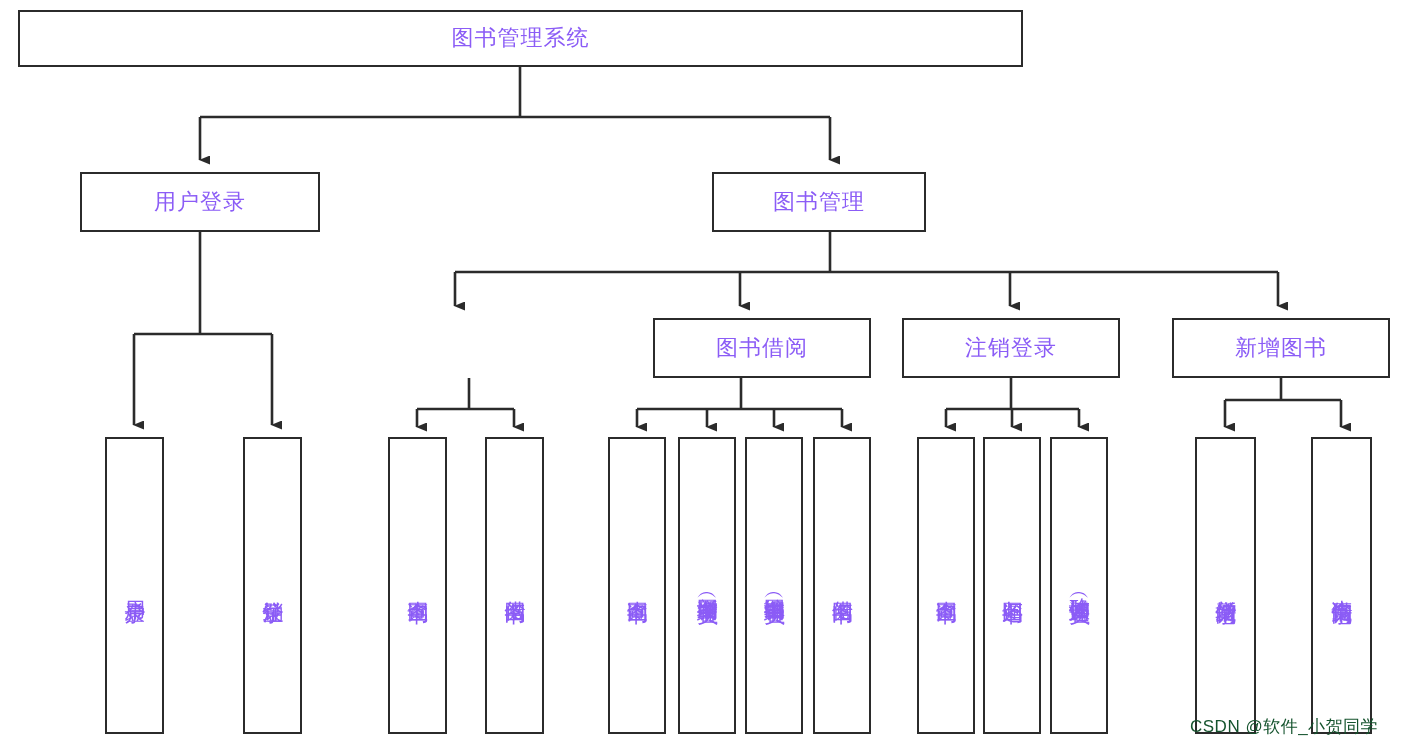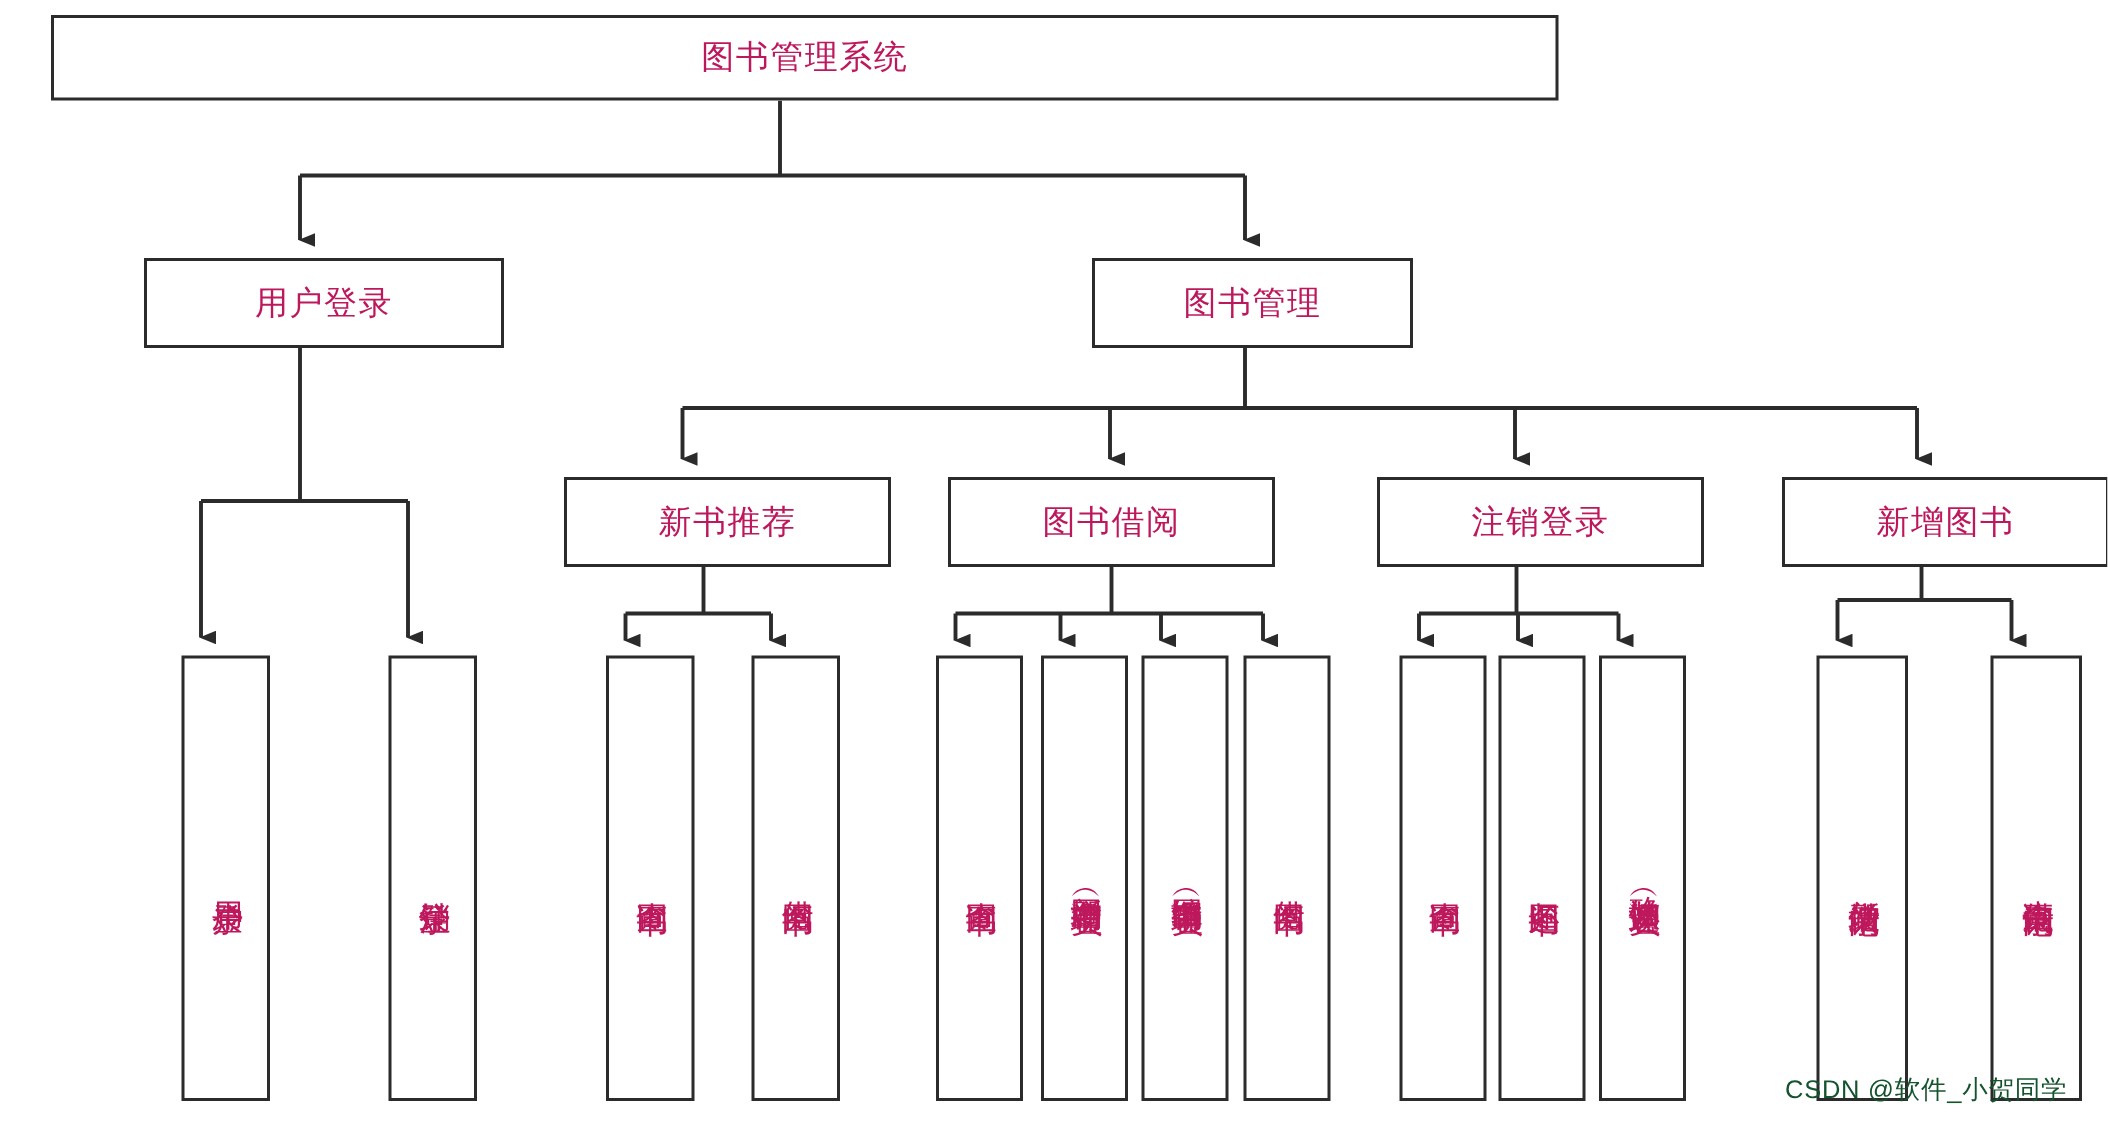--- a/index.html
+++ b/index.html
@@ -32,8 +32,7 @@
     display: flex;
     align-items: center;
     justify-content: center;
-    color: #be185d;
-    margin-left: 16px;
+    color: #8b5cf6;
   }
   .node-box.horizontal {
     font-size: 22px;

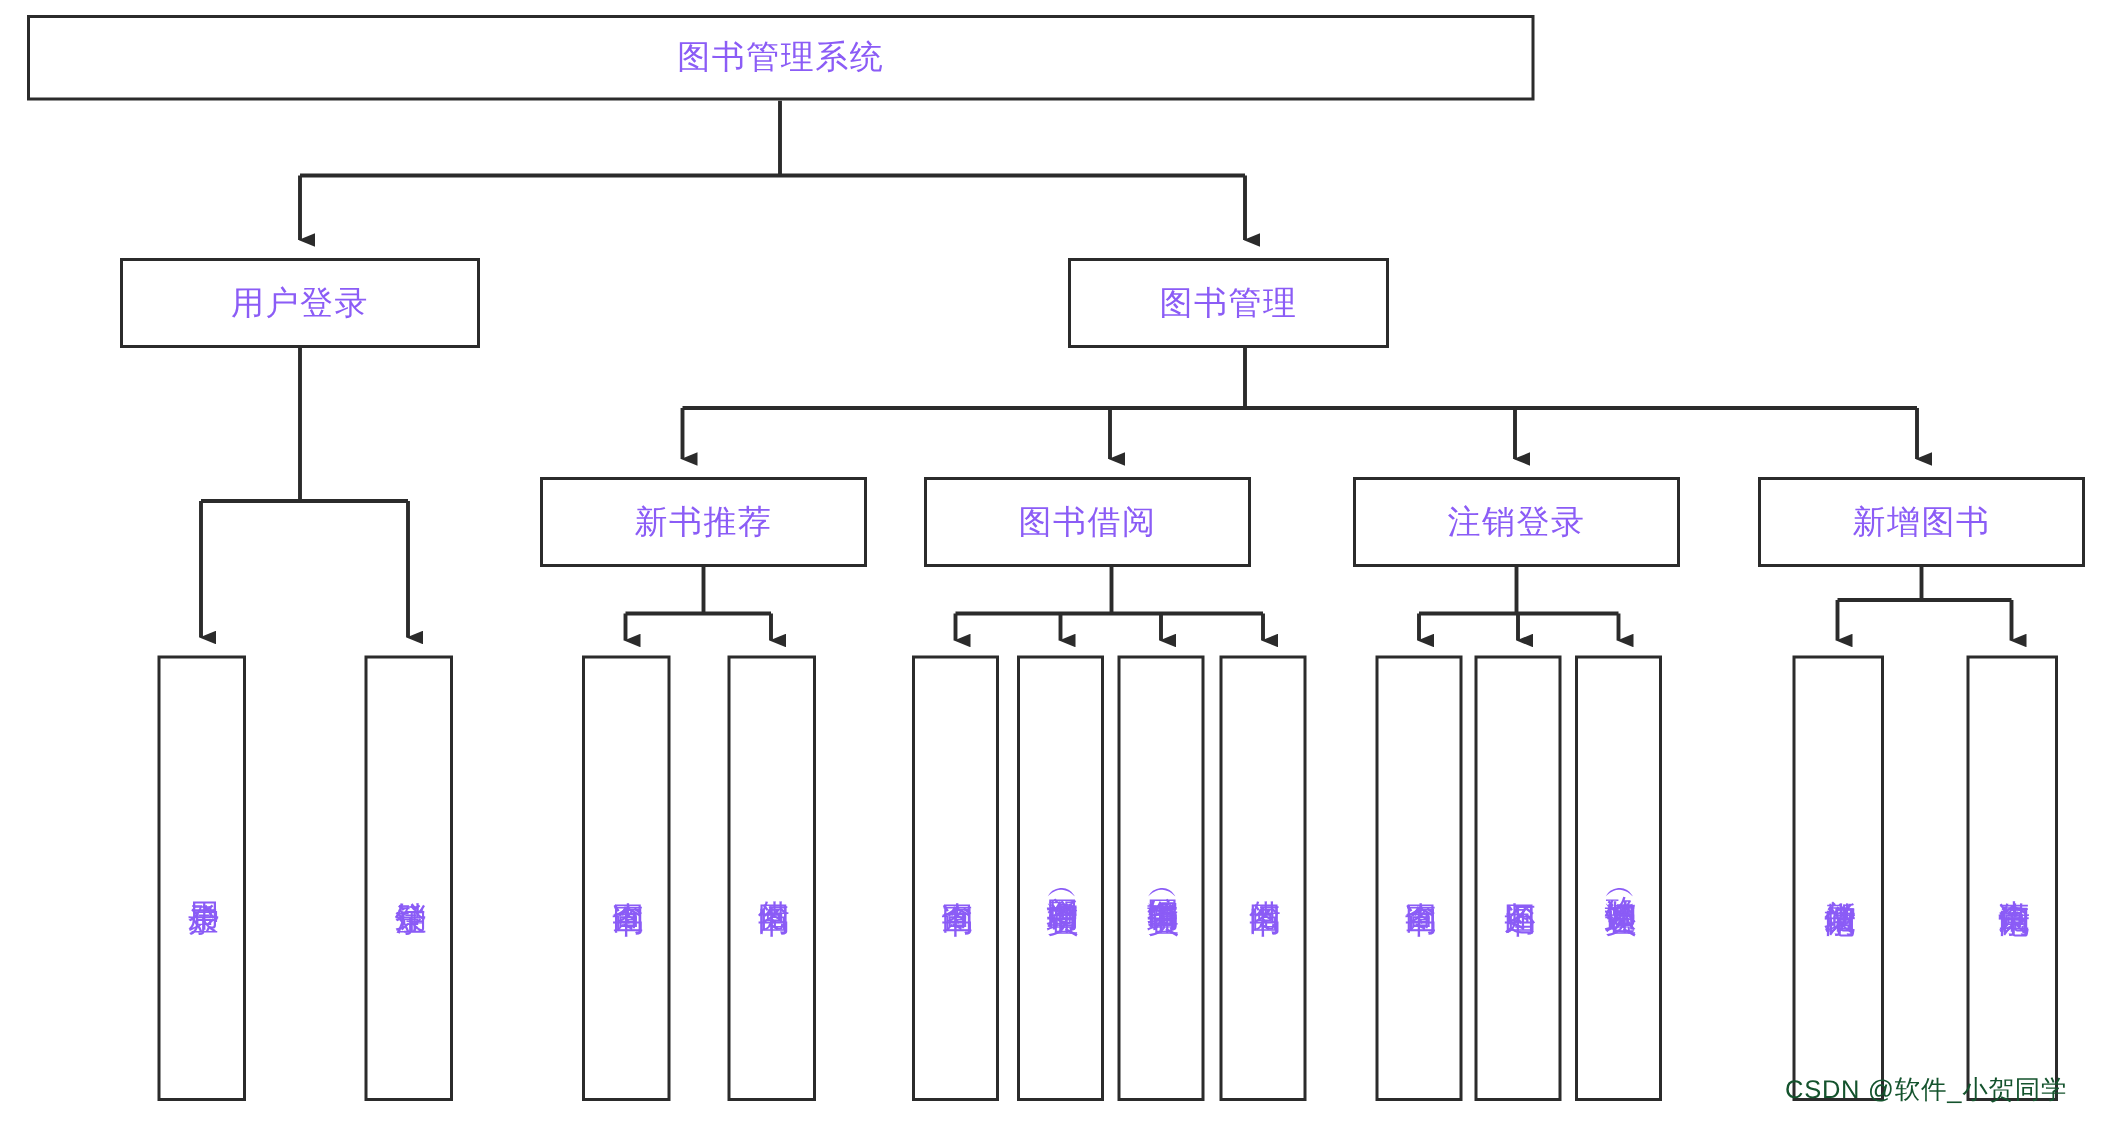--- a/index.html
+++ b/index.html
@@ -129,9 +129,6 @@
     <span>图书管理</span>
   </div>
 
-  <div class="node-box horizontal" style="left:360px; top:318px; width:218px; height:60px;">
-    <span>新书推荐</span>
-  </div>
   <div class="node-box horizontal" style="left:616px; top:318px; width:218px; height:60px;">
     <span>图书借阅</span>
   </div>

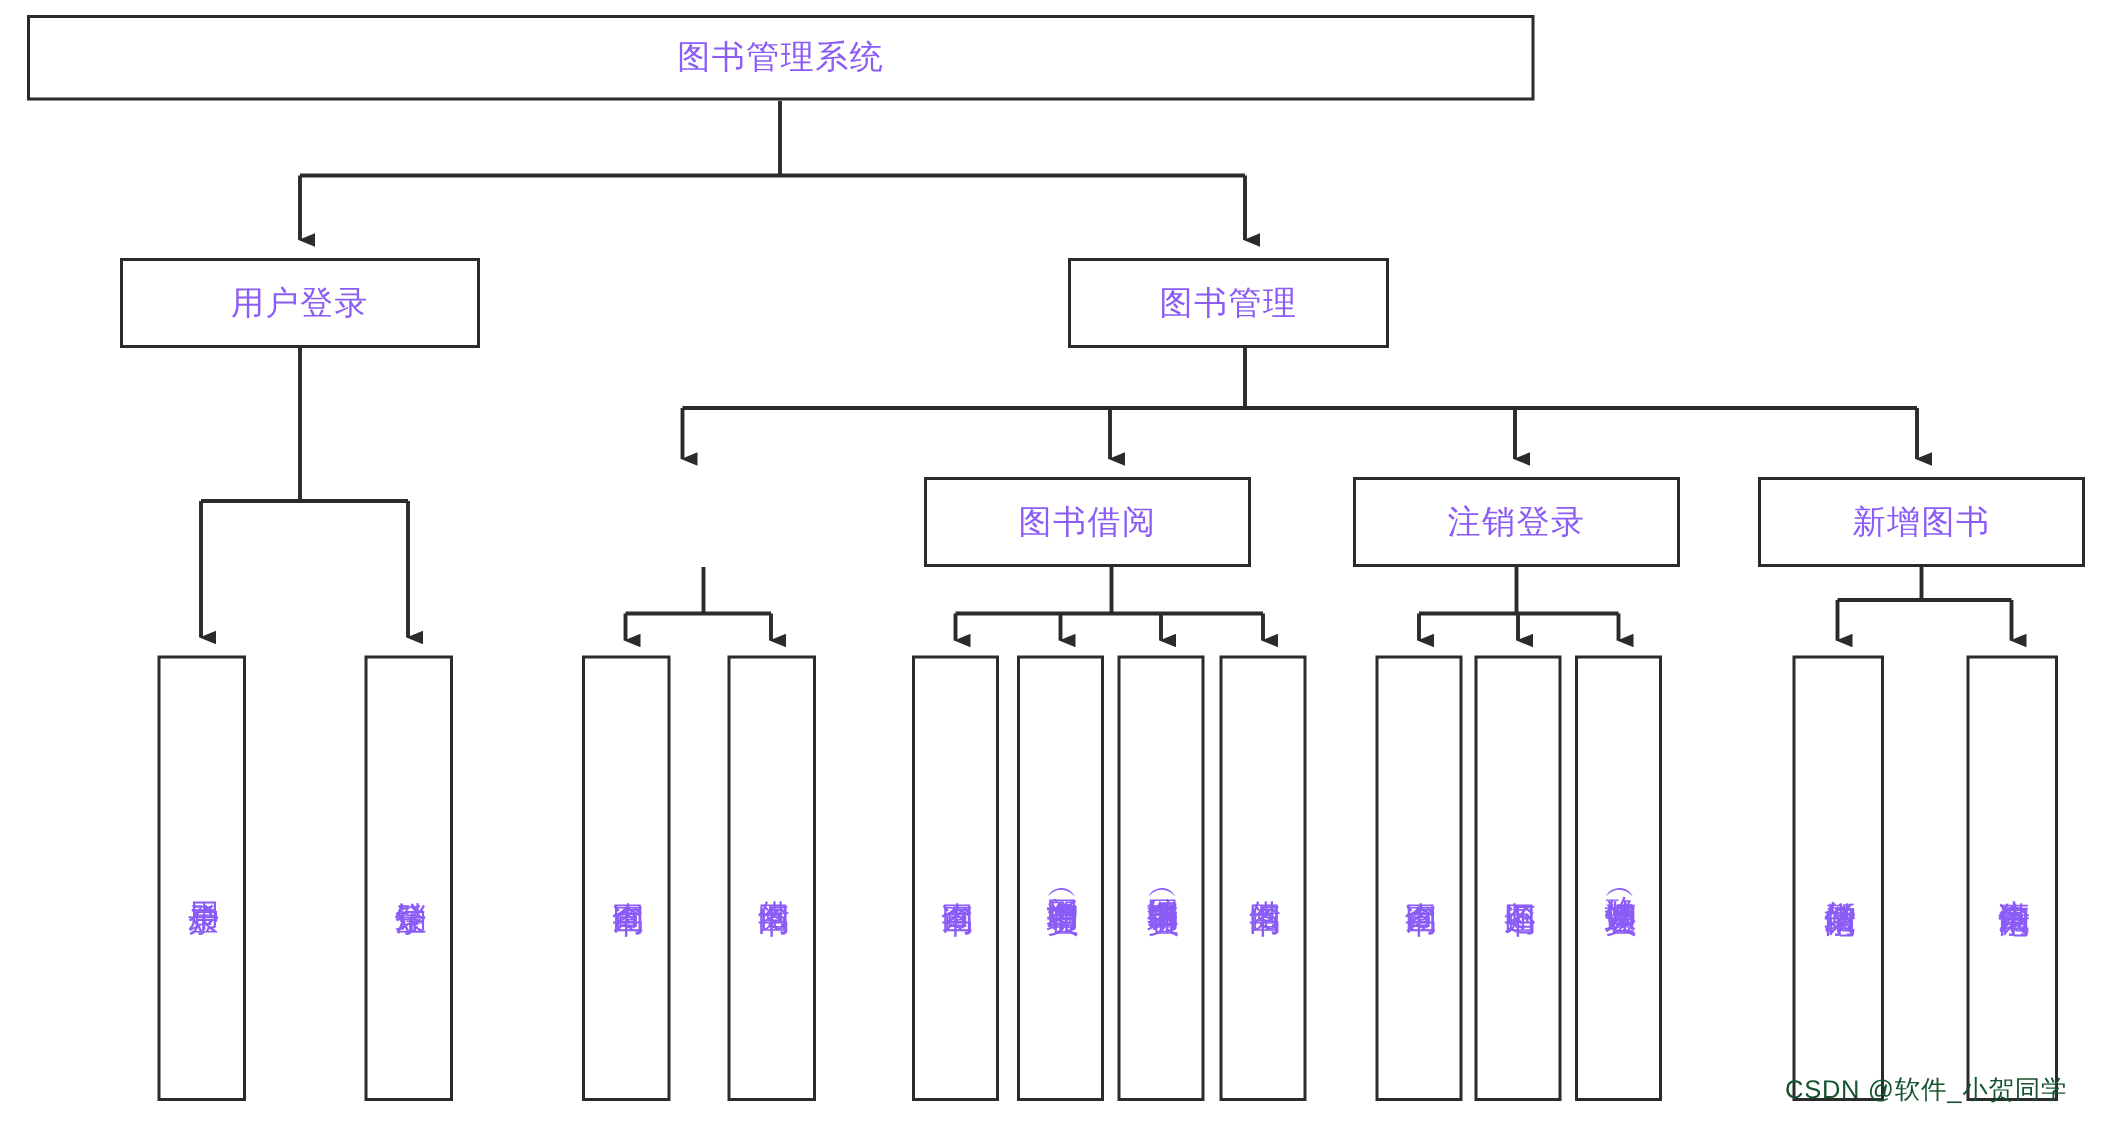--- a/index.html
+++ b/index.html
@@ -129,7 +129,7 @@
     <span>图书管理</span>
   </div>
 
-  <div class="node-box horizontal" style="left:616px; top:318px; width:218px; height:60px;">
+  <div class="node-box horizontal" style="left:653px; top:318px; width:218px; height:60px;">
     <span>图书借阅</span>
   </div>
   <div class="node-box horizontal" style="left:902px; top:318px; width:218px; height:60px;">

